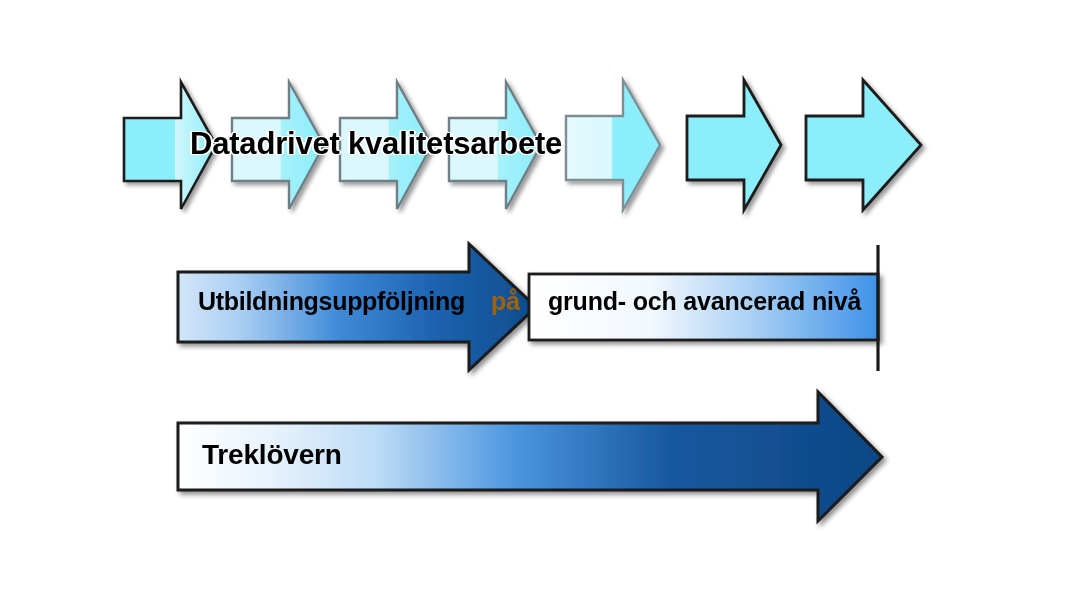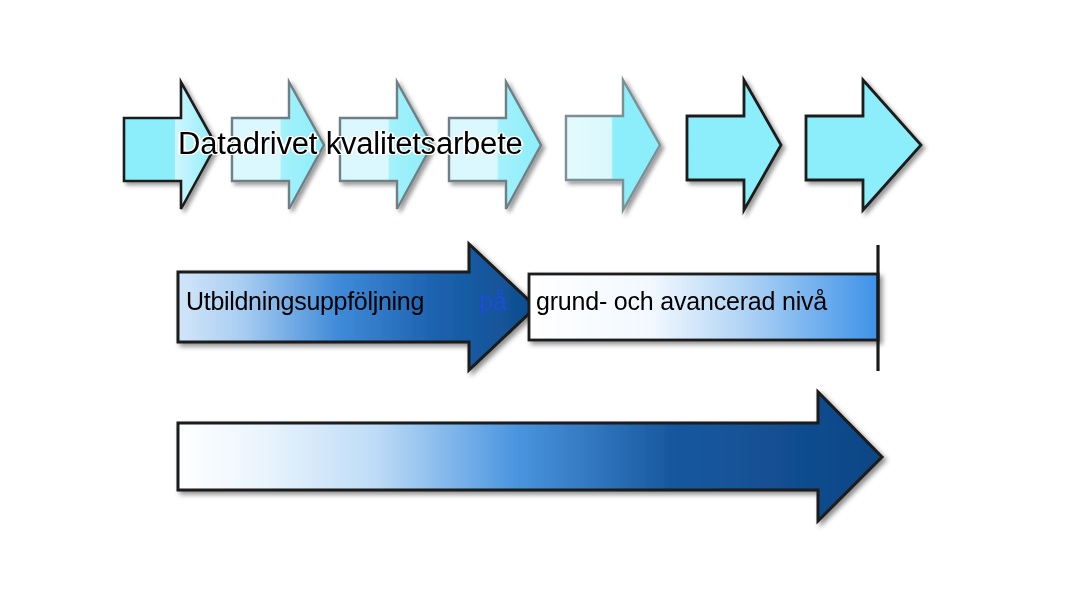--- a/index.html
+++ b/index.html
@@ -30,8 +30,9 @@
     position: absolute;
     white-space: nowrap;
     color: #000000;
-    font-weight: normal;
+    font-weight: bold;
     line-height: 1;
+    margin-left: 12px;
   }
   #label-datadrivet {
     left: 178px;

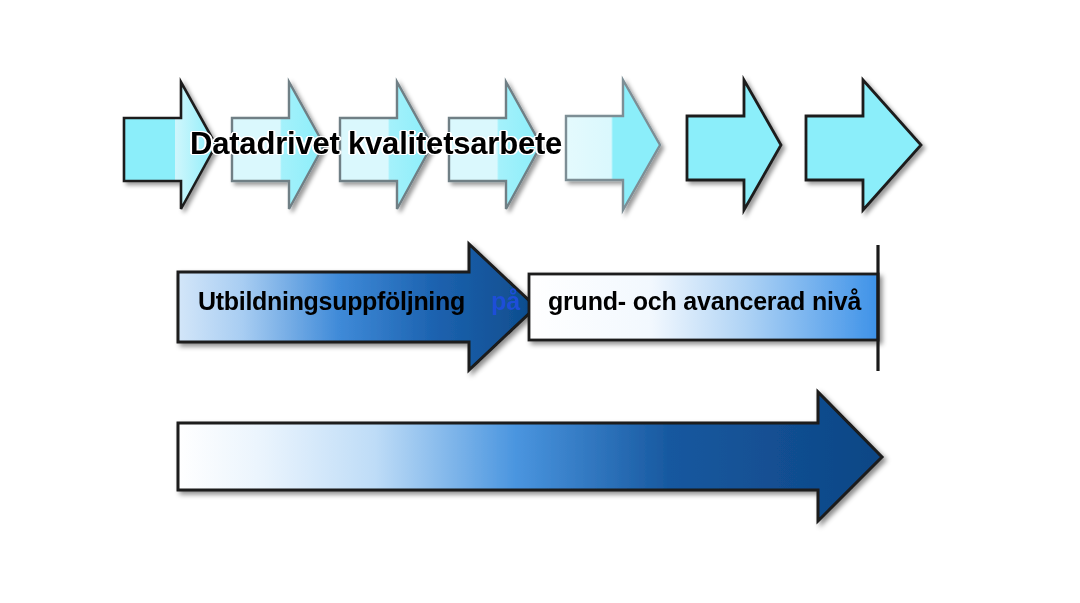--- a/index.html
+++ b/index.html
@@ -56,7 +56,7 @@
     left: 479px;
     top: 289px;
     font-size: 25px;
-    color: #1d4ed8;
+    color: #a16207;
   }
   #label-grund {
     left: 536px;

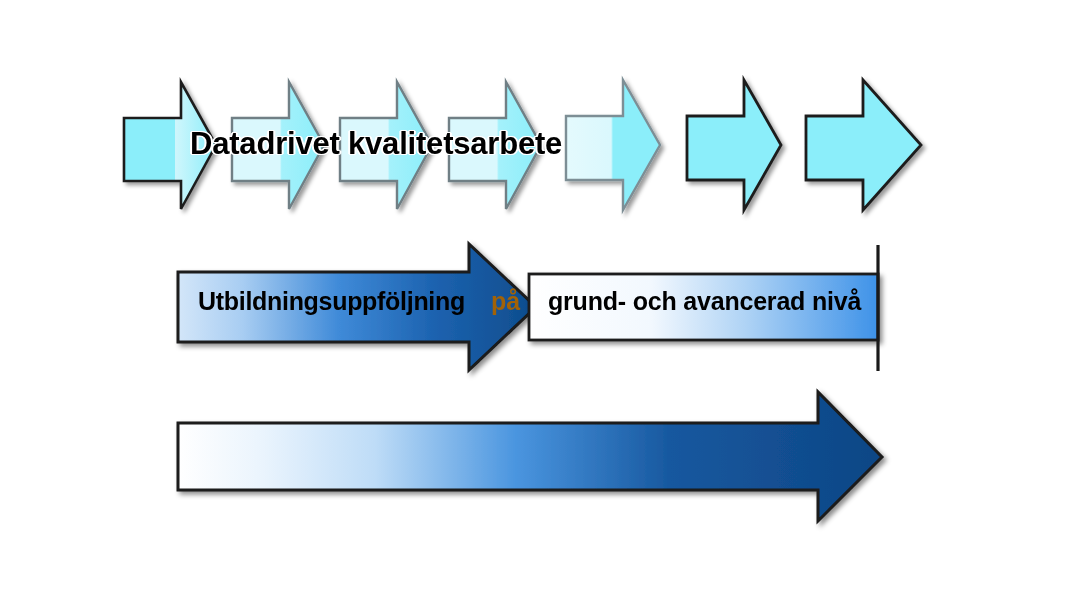--- a/index.html
+++ b/index.html
@@ -173,6 +173,7 @@
 
   <div class="txt" id="label-grund">grund- och avancerad nivå</div>
 
+  <div class="txt" id="label-treklovern">Treklövern</div>
 
 </div>
 

